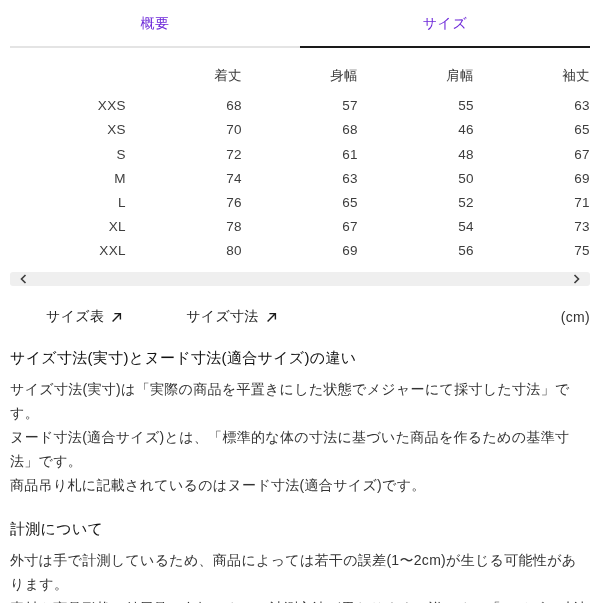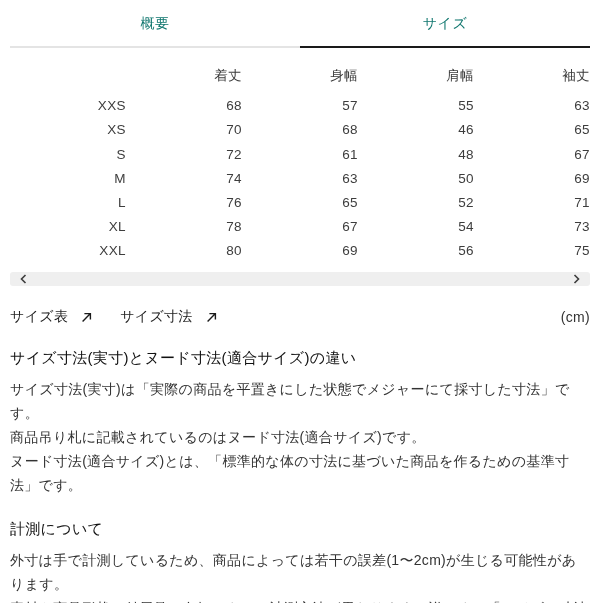--- a/index.html
+++ b/index.html
@@ -22,7 +22,7 @@
     flex: 1;
     text-align: center;
     font-size: 14px;
-    color: #0f766e;
+    color: #6d28d9;
     padding: 15px 0 13px;
     border-bottom: 2px solid #e4e4e4;
     cursor: pointer;

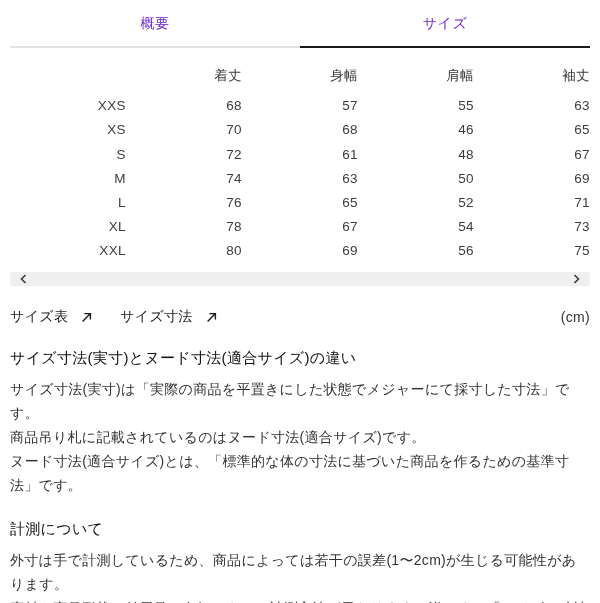--- a/index.html
+++ b/index.html
@@ -70,12 +70,13 @@
   .ext-link {
     display: inline-flex;
     align-items: center;
-    gap: 13px;
+    gap: 7px;
     color: #1f1f1f;
     text-decoration: none;
     margin-right: 28px;
     cursor: pointer;
     letter-spacing: 0.3px;
+    margin-left: 36px;
   }
   .ext-link svg { display: block; margin-top: 1px; }
   .unit { margin-left: auto; color: #333333; letter-spacing: 0.3px; }

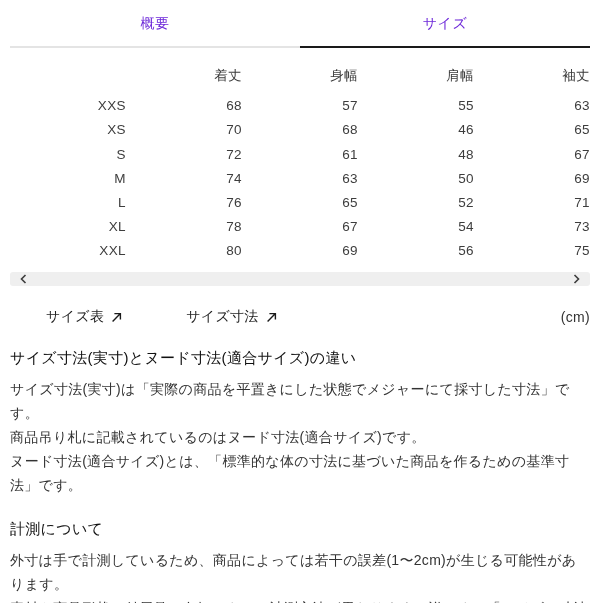--- a/index.html
+++ b/index.html
@@ -210,8 +210,8 @@
     <h3>サイズ寸法(実寸)とヌード寸法(適合サイズ)の違い</h3>
     <div class="paras">
         <p>サイズ寸法(実寸)は「実際の商品を平置きにした状態でメジャーにて採寸した寸法」です。</p>
+        <p>ヌード寸法(適合サイズ)とは、「標準的な体の寸法に基づいた商品を作るための基準寸法」です。</p>
         <p>商品吊り札に記載されているのはヌード寸法(適合サイズ)です。</p>
-        <p>ヌード寸法(適合サイズ)とは、「標準的な体の寸法に基づいた商品を作るための基準寸法」です。</p>
       </div>
   </div>
 

